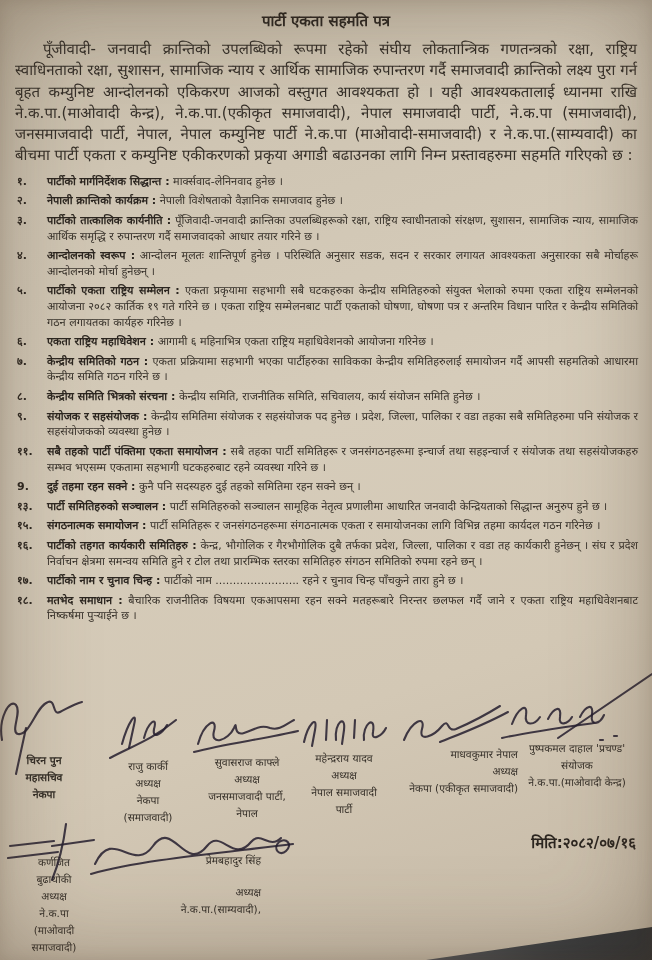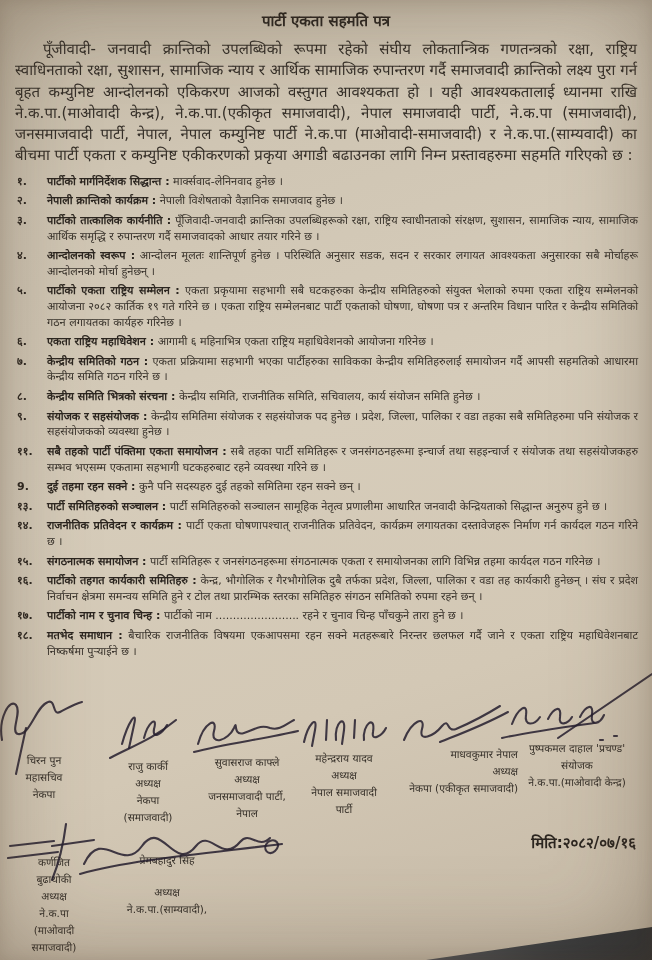--- a/index.html
+++ b/index.html
@@ -109,10 +109,6 @@
           <span class="ibody"><span class="heading">पार्टी समितिहरुको सञ्चालन :</span> <span>पार्टी समितिहरुको सञ्चालन सामूहिक नेतृत्व प्रणालीमा आधारित जनवादी केन्द्रियताको सिद्धान्त अनुरुप हुने छ ।</span></span>
         </div>
 
-        <div class="item">
-          <span class="num">१४.</span>
-          <span class="ibody"><span class="heading">राजनीतिक प्रतिवेदन र कार्यक्रम :</span> <span>पार्टी एकता घोषणापश्चात् राजनीतिक प्रतिवेदन, कार्यक्रम लगायतका दस्तावेजहरू निर्माण गर्न कार्यदल गठन गरिने छ ।</span></span>
-        </div>
 
         <div class="item">
           <span class="num">१५.</span>

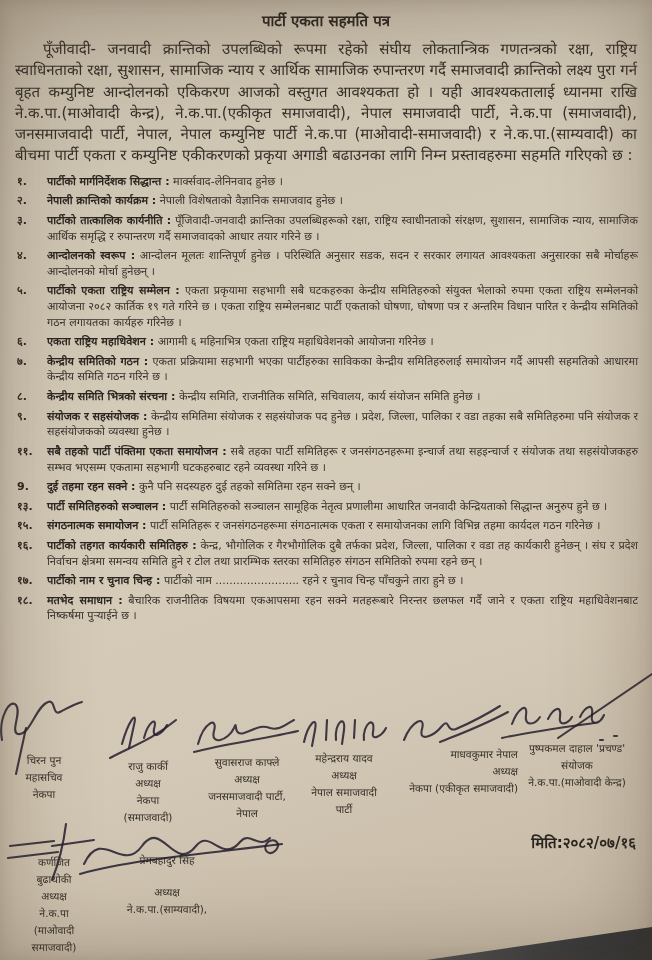--- a/index.html
+++ b/index.html
@@ -26,7 +26,7 @@
   .signer .ln{white-space:nowrap;}
   .scribble{position:absolute;pointer-events:none;overflow:visible;}
   .scribble path{fill:none;stroke:#241d2e;stroke-width:2.1;stroke-linecap:round;stroke-linejoin:round;opacity:.85;}
-  .s1{left:0px;top:88px;width:88px;}
+  .s1{left:0px;top:88px;width:88px;font-weight:bold;}
   .s2{left:100px;top:94px;width:96px;}
   .s3{left:196px;top:90px;width:102px;}
   .s4{left:294px;top:86px;width:100px;}

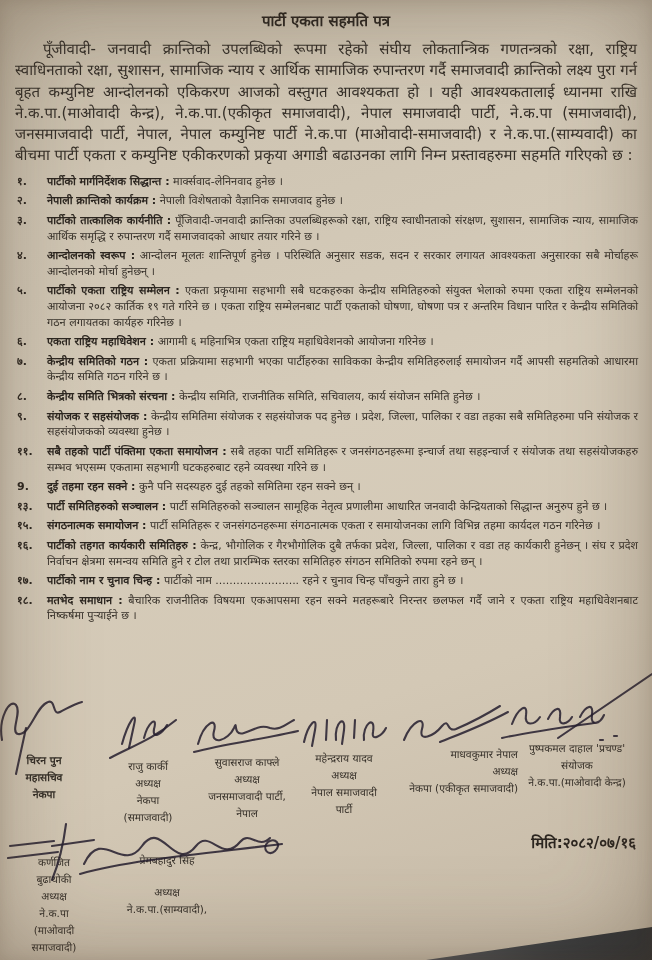--- a/index.html
+++ b/index.html
@@ -33,7 +33,7 @@
   .s5{left:392px;top:82px;width:126px;text-align:right;}
   .s6{left:504px;top:76px;width:146px;}
   .s7{left:12px;top:190px;width:84px;}
-  .s8{left:84px;top:188px;width:166px;}
+  .s8{left:95px;top:188px;width:166px;text-align:right;}
   .s8 .ln:nth-child(3){margin-top:15px;}
   .date{position:absolute;right:16px;top:168px;font-size:15px;font-weight:bold;color:#2c2620;}
 </style>

